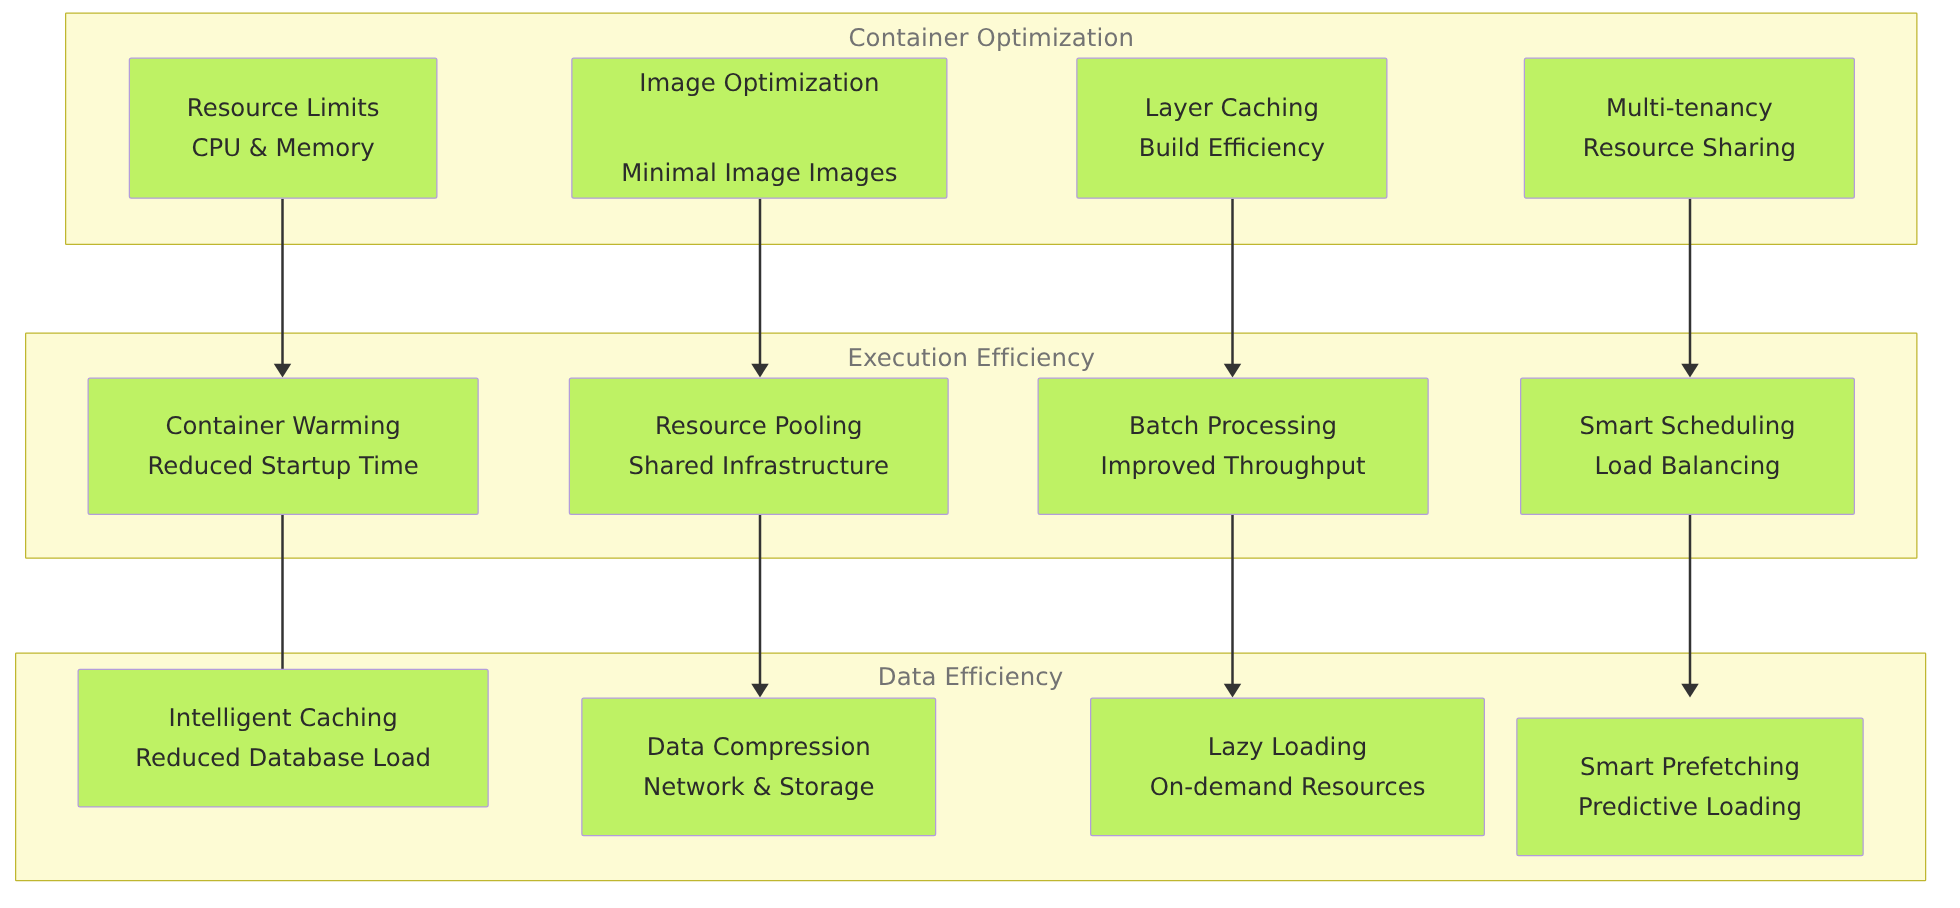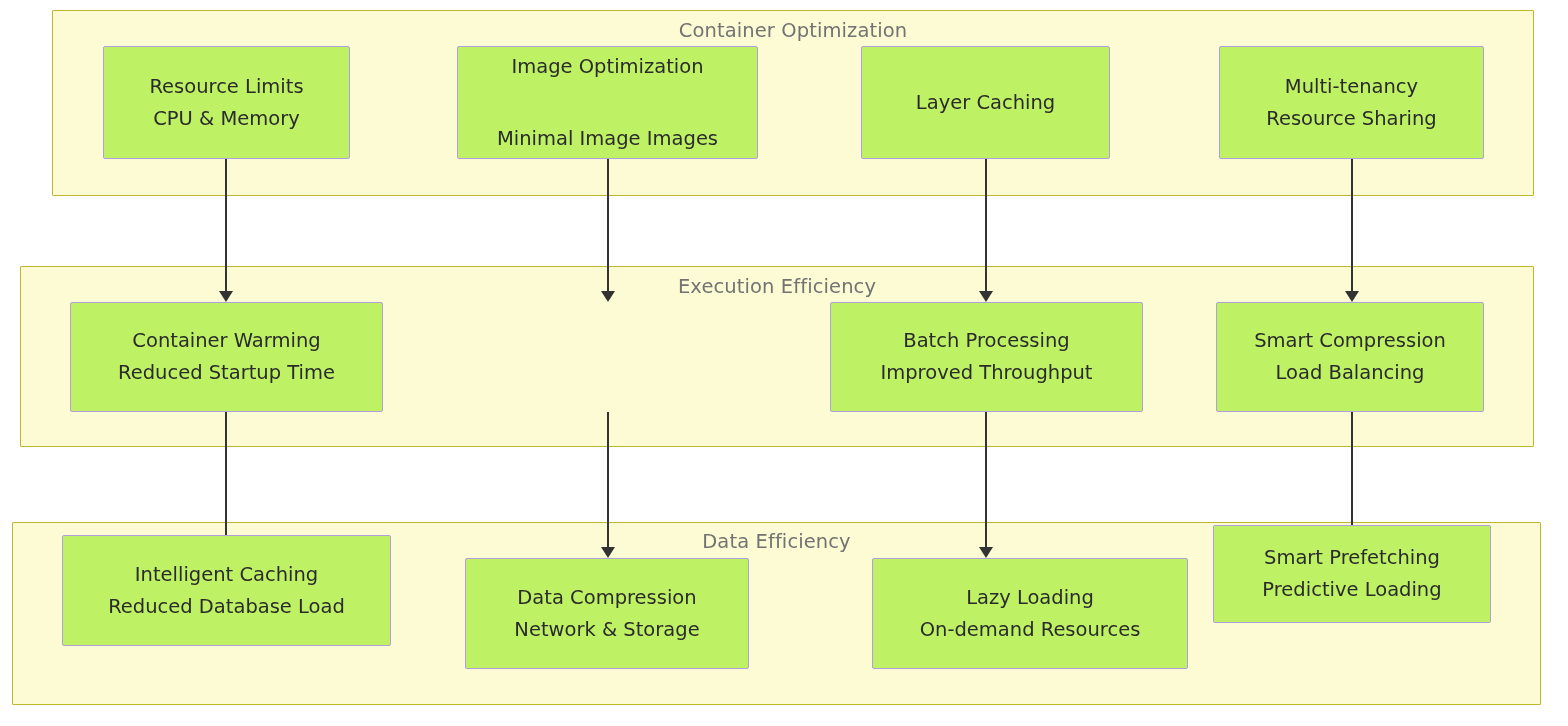--- a/index.html
+++ b/index.html
@@ -143,6 +143,7 @@
     </div>
     <div class="node" style="left: 861px; top: 46px; width: 249px; height: 113px;">
       <span class="line1">Layer Caching</span>
+      <span class="line2">Build Efficiency</span>
     </div>
     <div class="node" style="left: 1219px; top: 46px; width: 265px; height: 113px;">
       <span class="line1">Multi-tenancy</span>

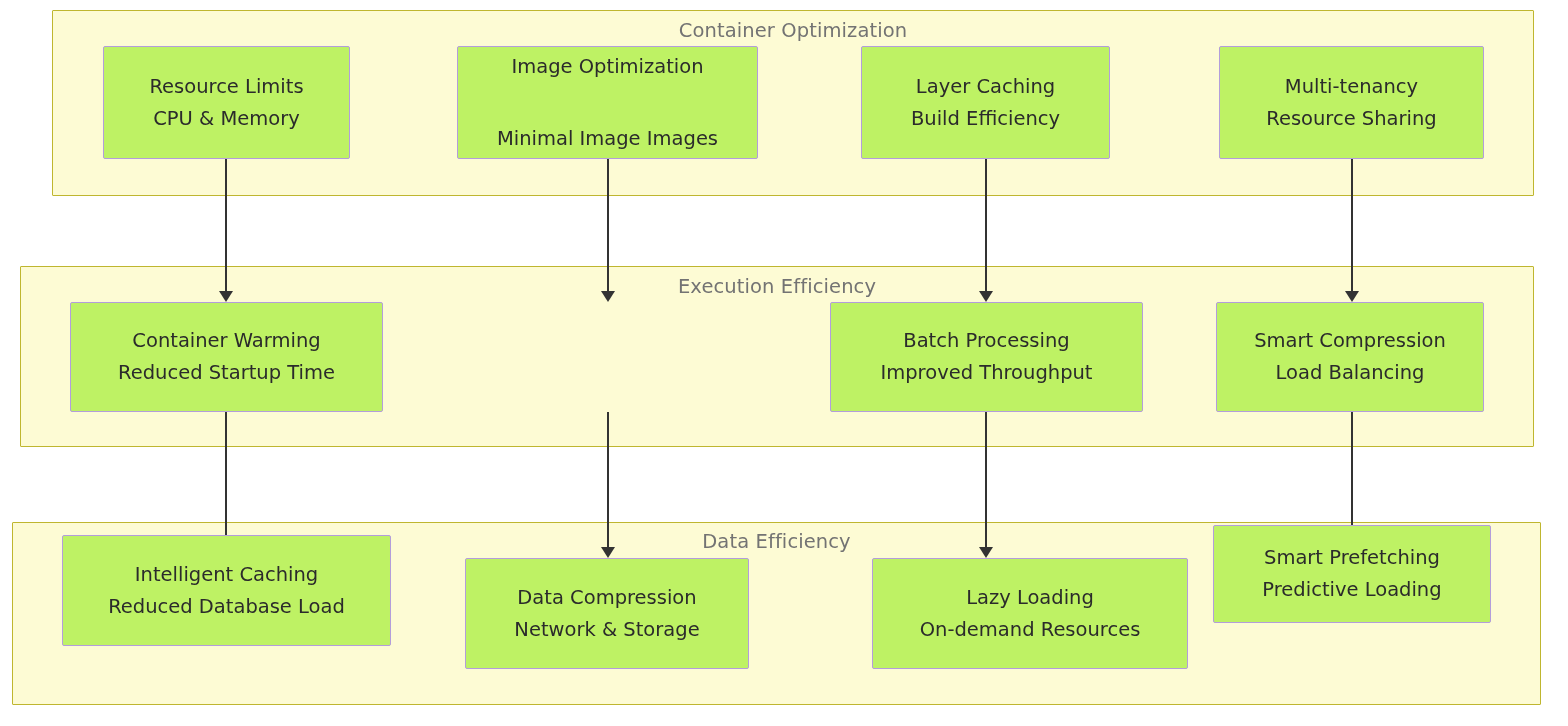--- a/index.html
+++ b/index.html
@@ -153,6 +153,10 @@
       <span class="line1">Container Warming</span>
       <span class="line2">Reduced Startup Time</span>
     </div>
+    <div class="node" style="left: 455px; top: 302px; width: 304px; height: 110px;">
+      <span class="line1">Resource Pooling</span>
+      <span class="line2">Shared Infrastructure</span>
+    </div>
     <div class="node" style="left: 830px; top: 302px; width: 313px; height: 110px;">
       <span class="line1">Batch Processing</span>
       <span class="line2">Improved Throughput</span>

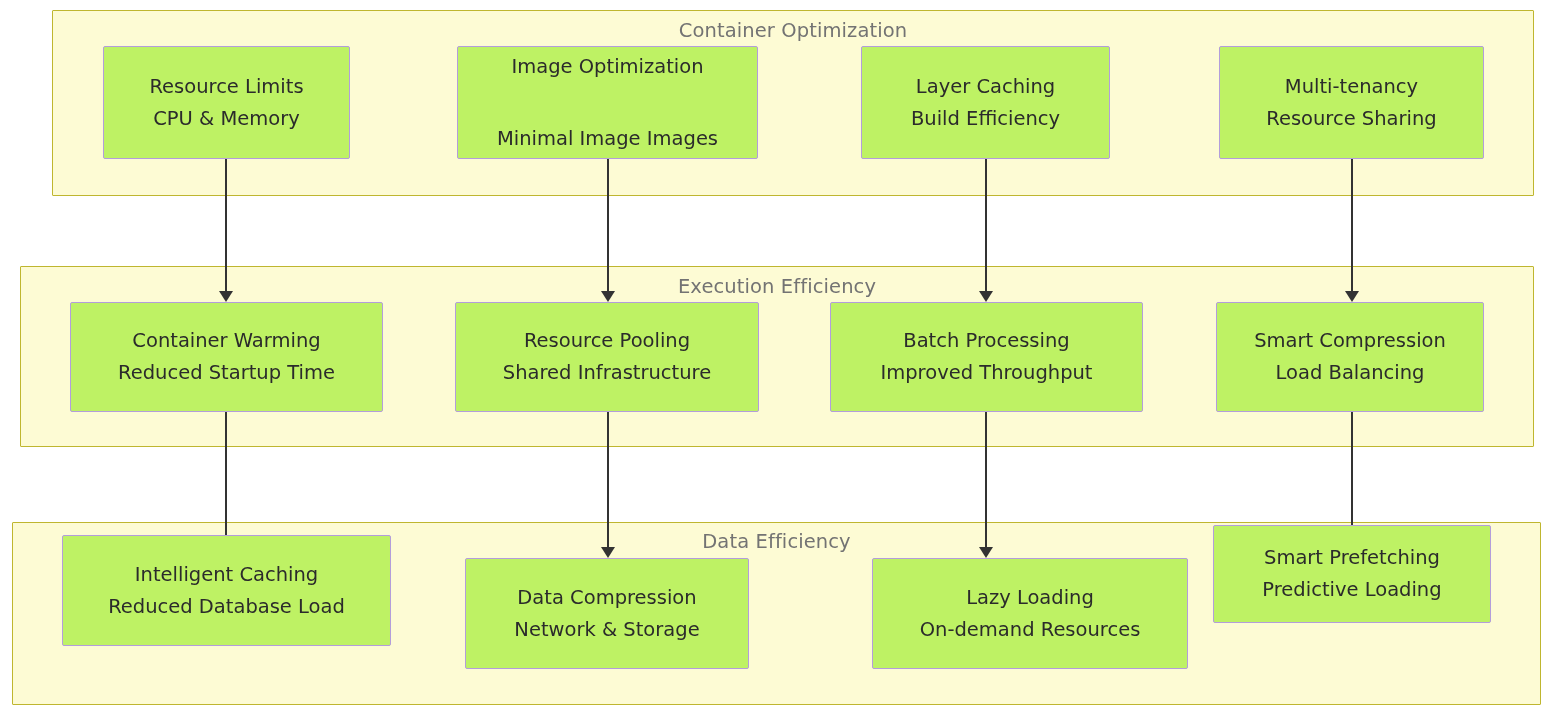--- a/index.html
+++ b/index.html
@@ -162,7 +162,7 @@
       <span class="line2">Improved Throughput</span>
     </div>
     <div class="node" style="left: 1216px; top: 302px; width: 268px; height: 110px;">
-      <span class="line1">Smart Compression</span>
+      <span class="line1">Smart Scheduling</span>
       <span class="line2">Load Balancing</span>
     </div>
     <div class="node" style="left: 62px; top: 535px; width: 329px; height: 111px;">

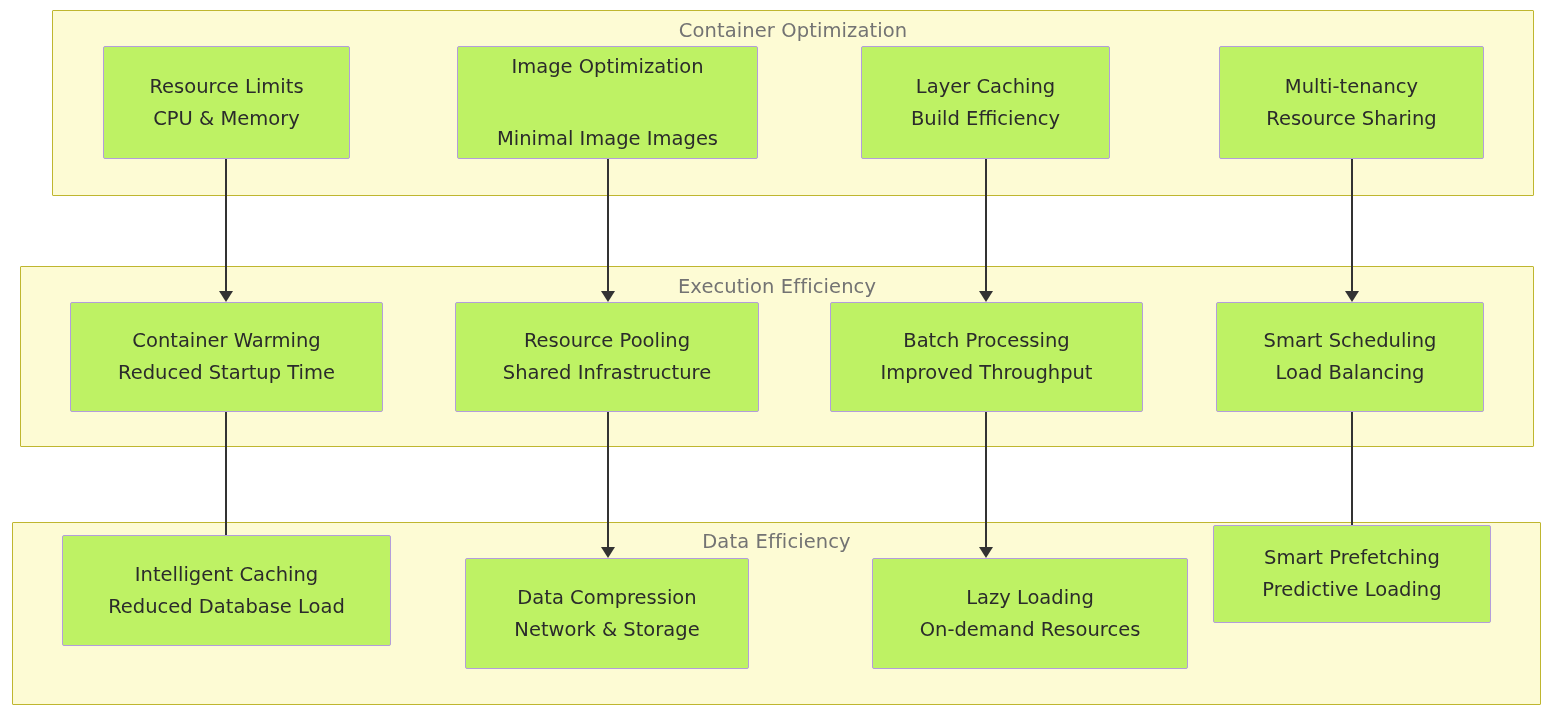--- a/index.html
+++ b/index.html
@@ -177,7 +177,7 @@
       <span class="line1">Lazy Loading</span>
       <span class="line2">On-demand Resources</span>
     </div>
-    <div class="node" style="left: 1213px; top: 525px; width: 278px; height: 98px;">
+    <div class="node" style="left: 1213px; top: 574px; width: 278px; height: 111px;">
       <span class="line1">Smart Prefetching</span>
       <span class="line2">Predictive Loading</span>
     </div>

